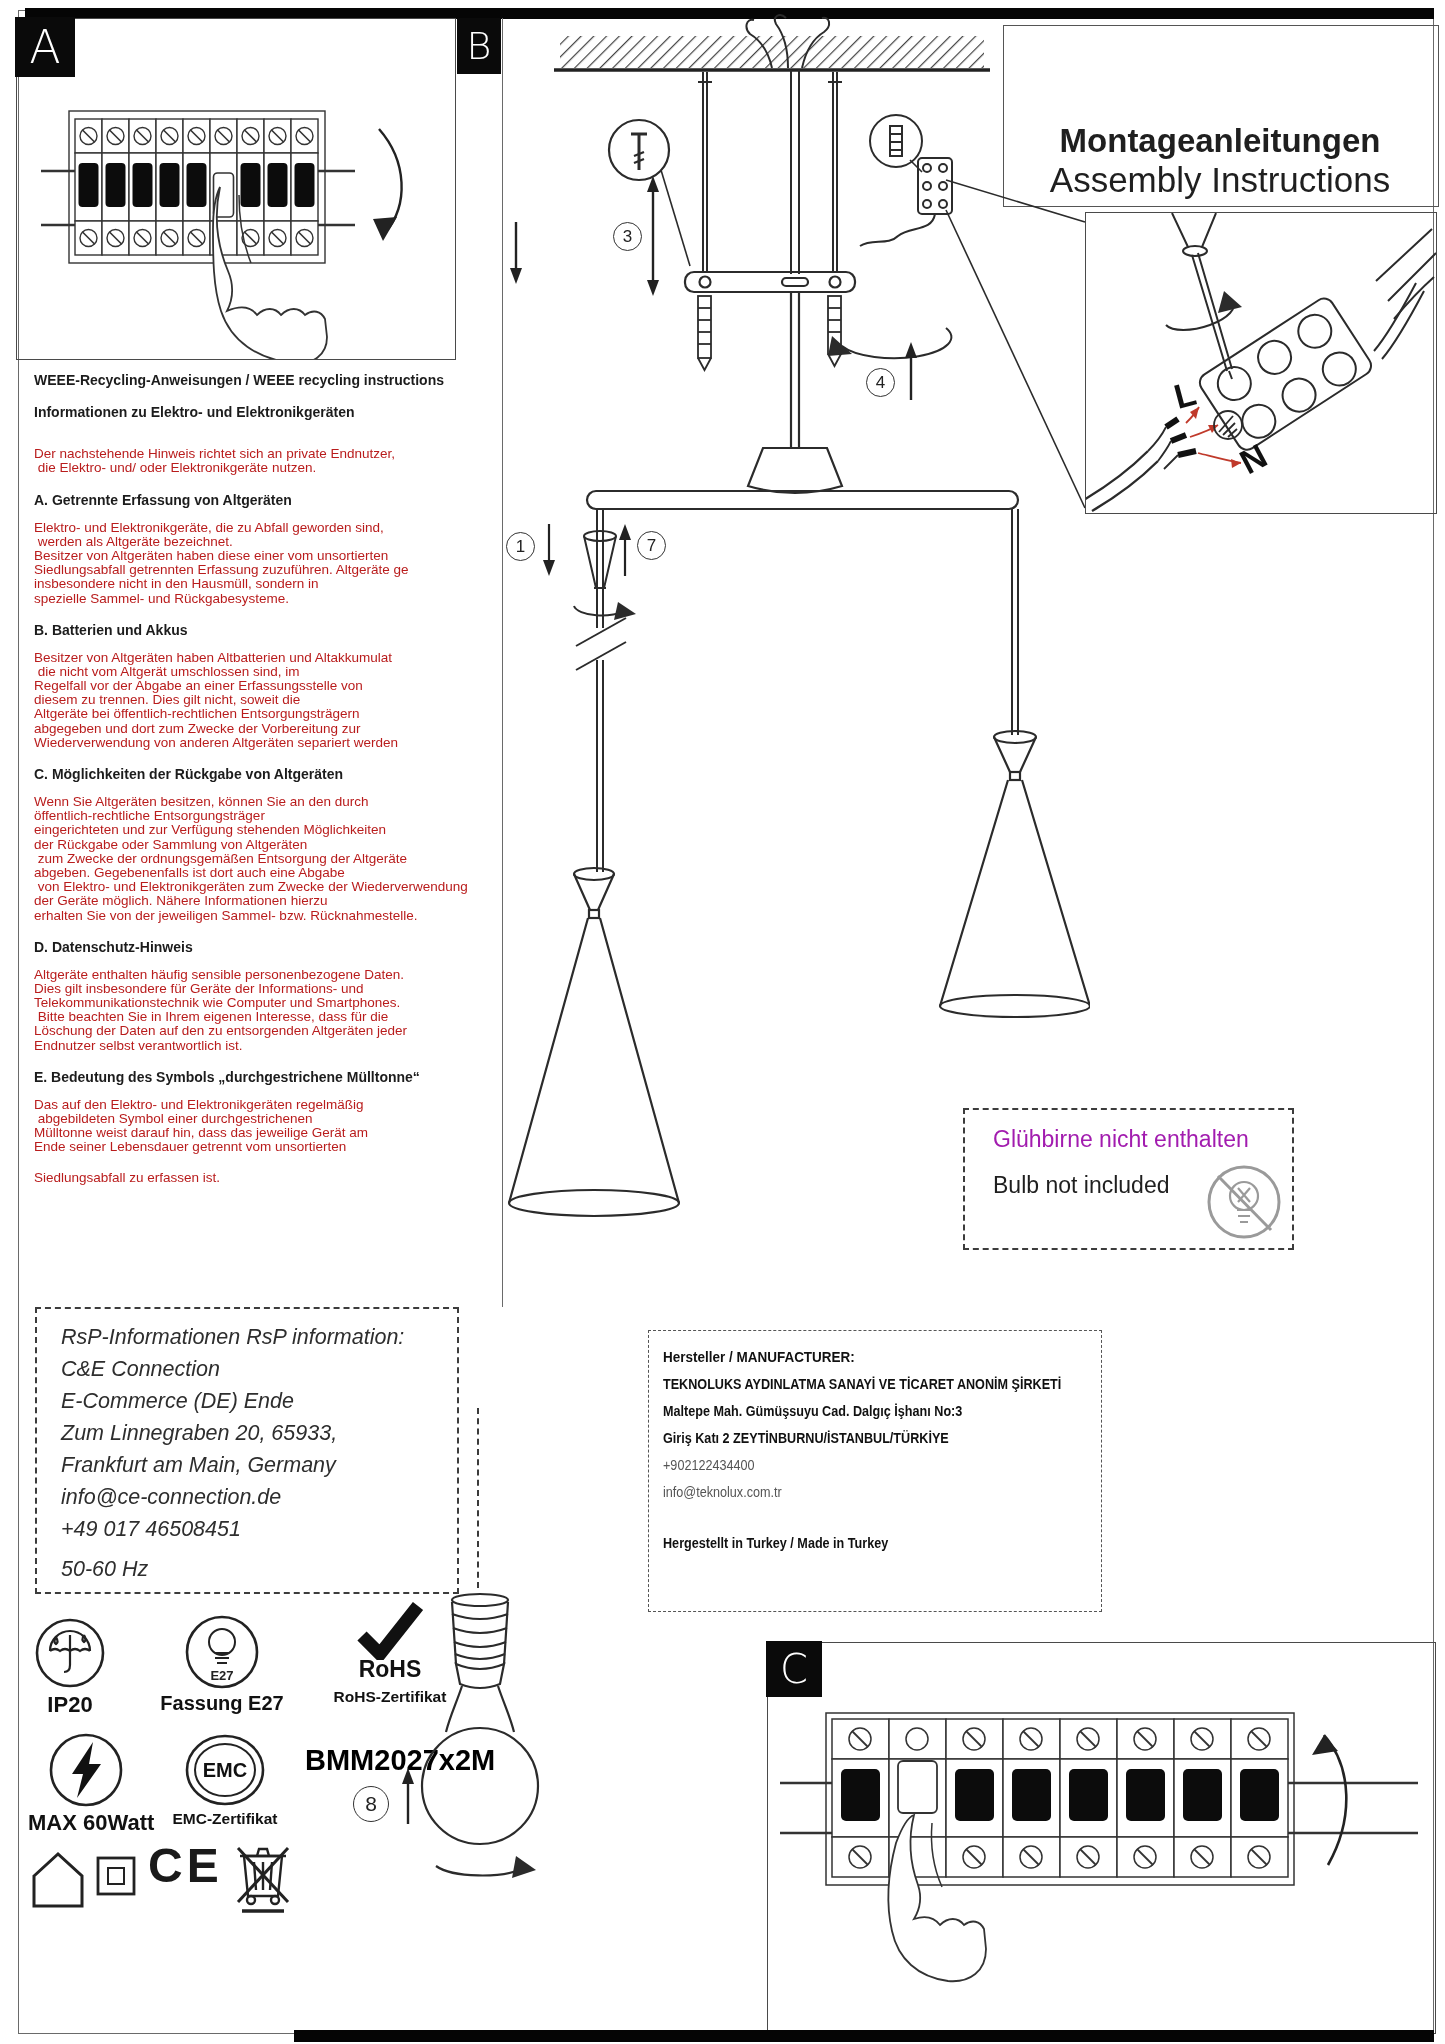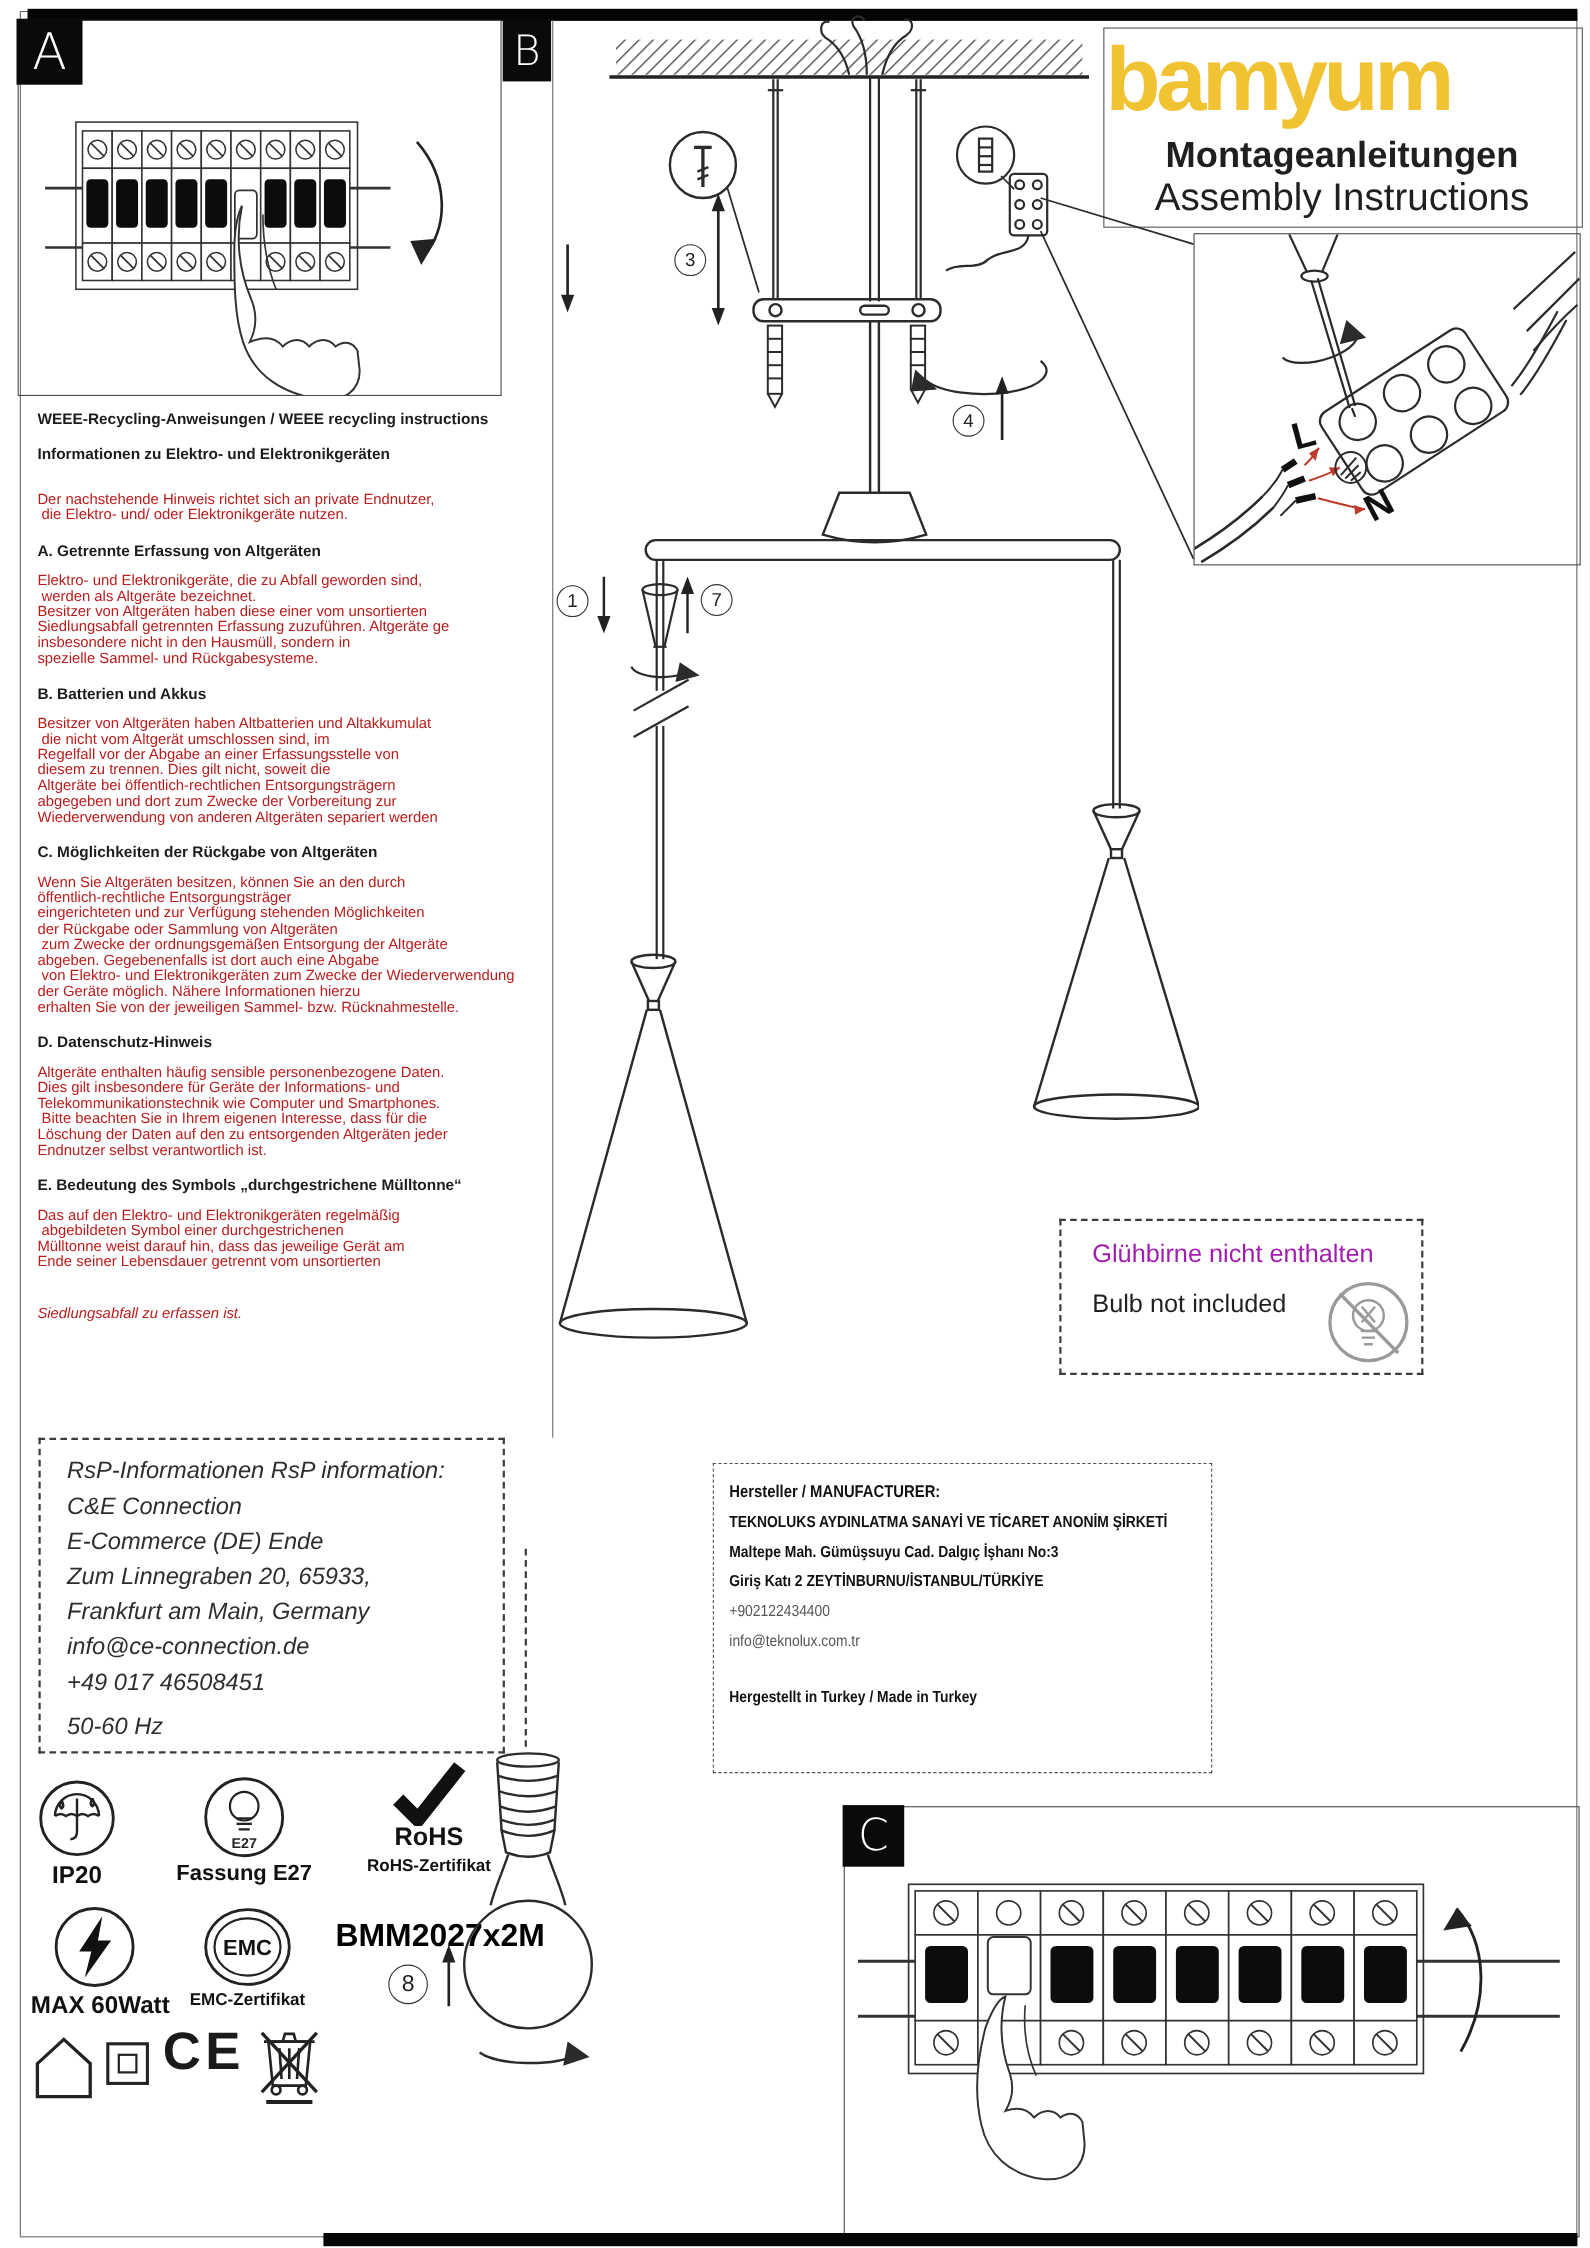--- a/index.html
+++ b/index.html
@@ -161,7 +161,6 @@
   </div>
 
   <div class="abs" id="brand-box"></div>
-  <div class="abs" id="brand-logo">bamyum</div>
   <div class="abs" id="brand-de">Montageanleitungen</div>
   <div class="abs" id="brand-en">Assembly Instructions</div>
 

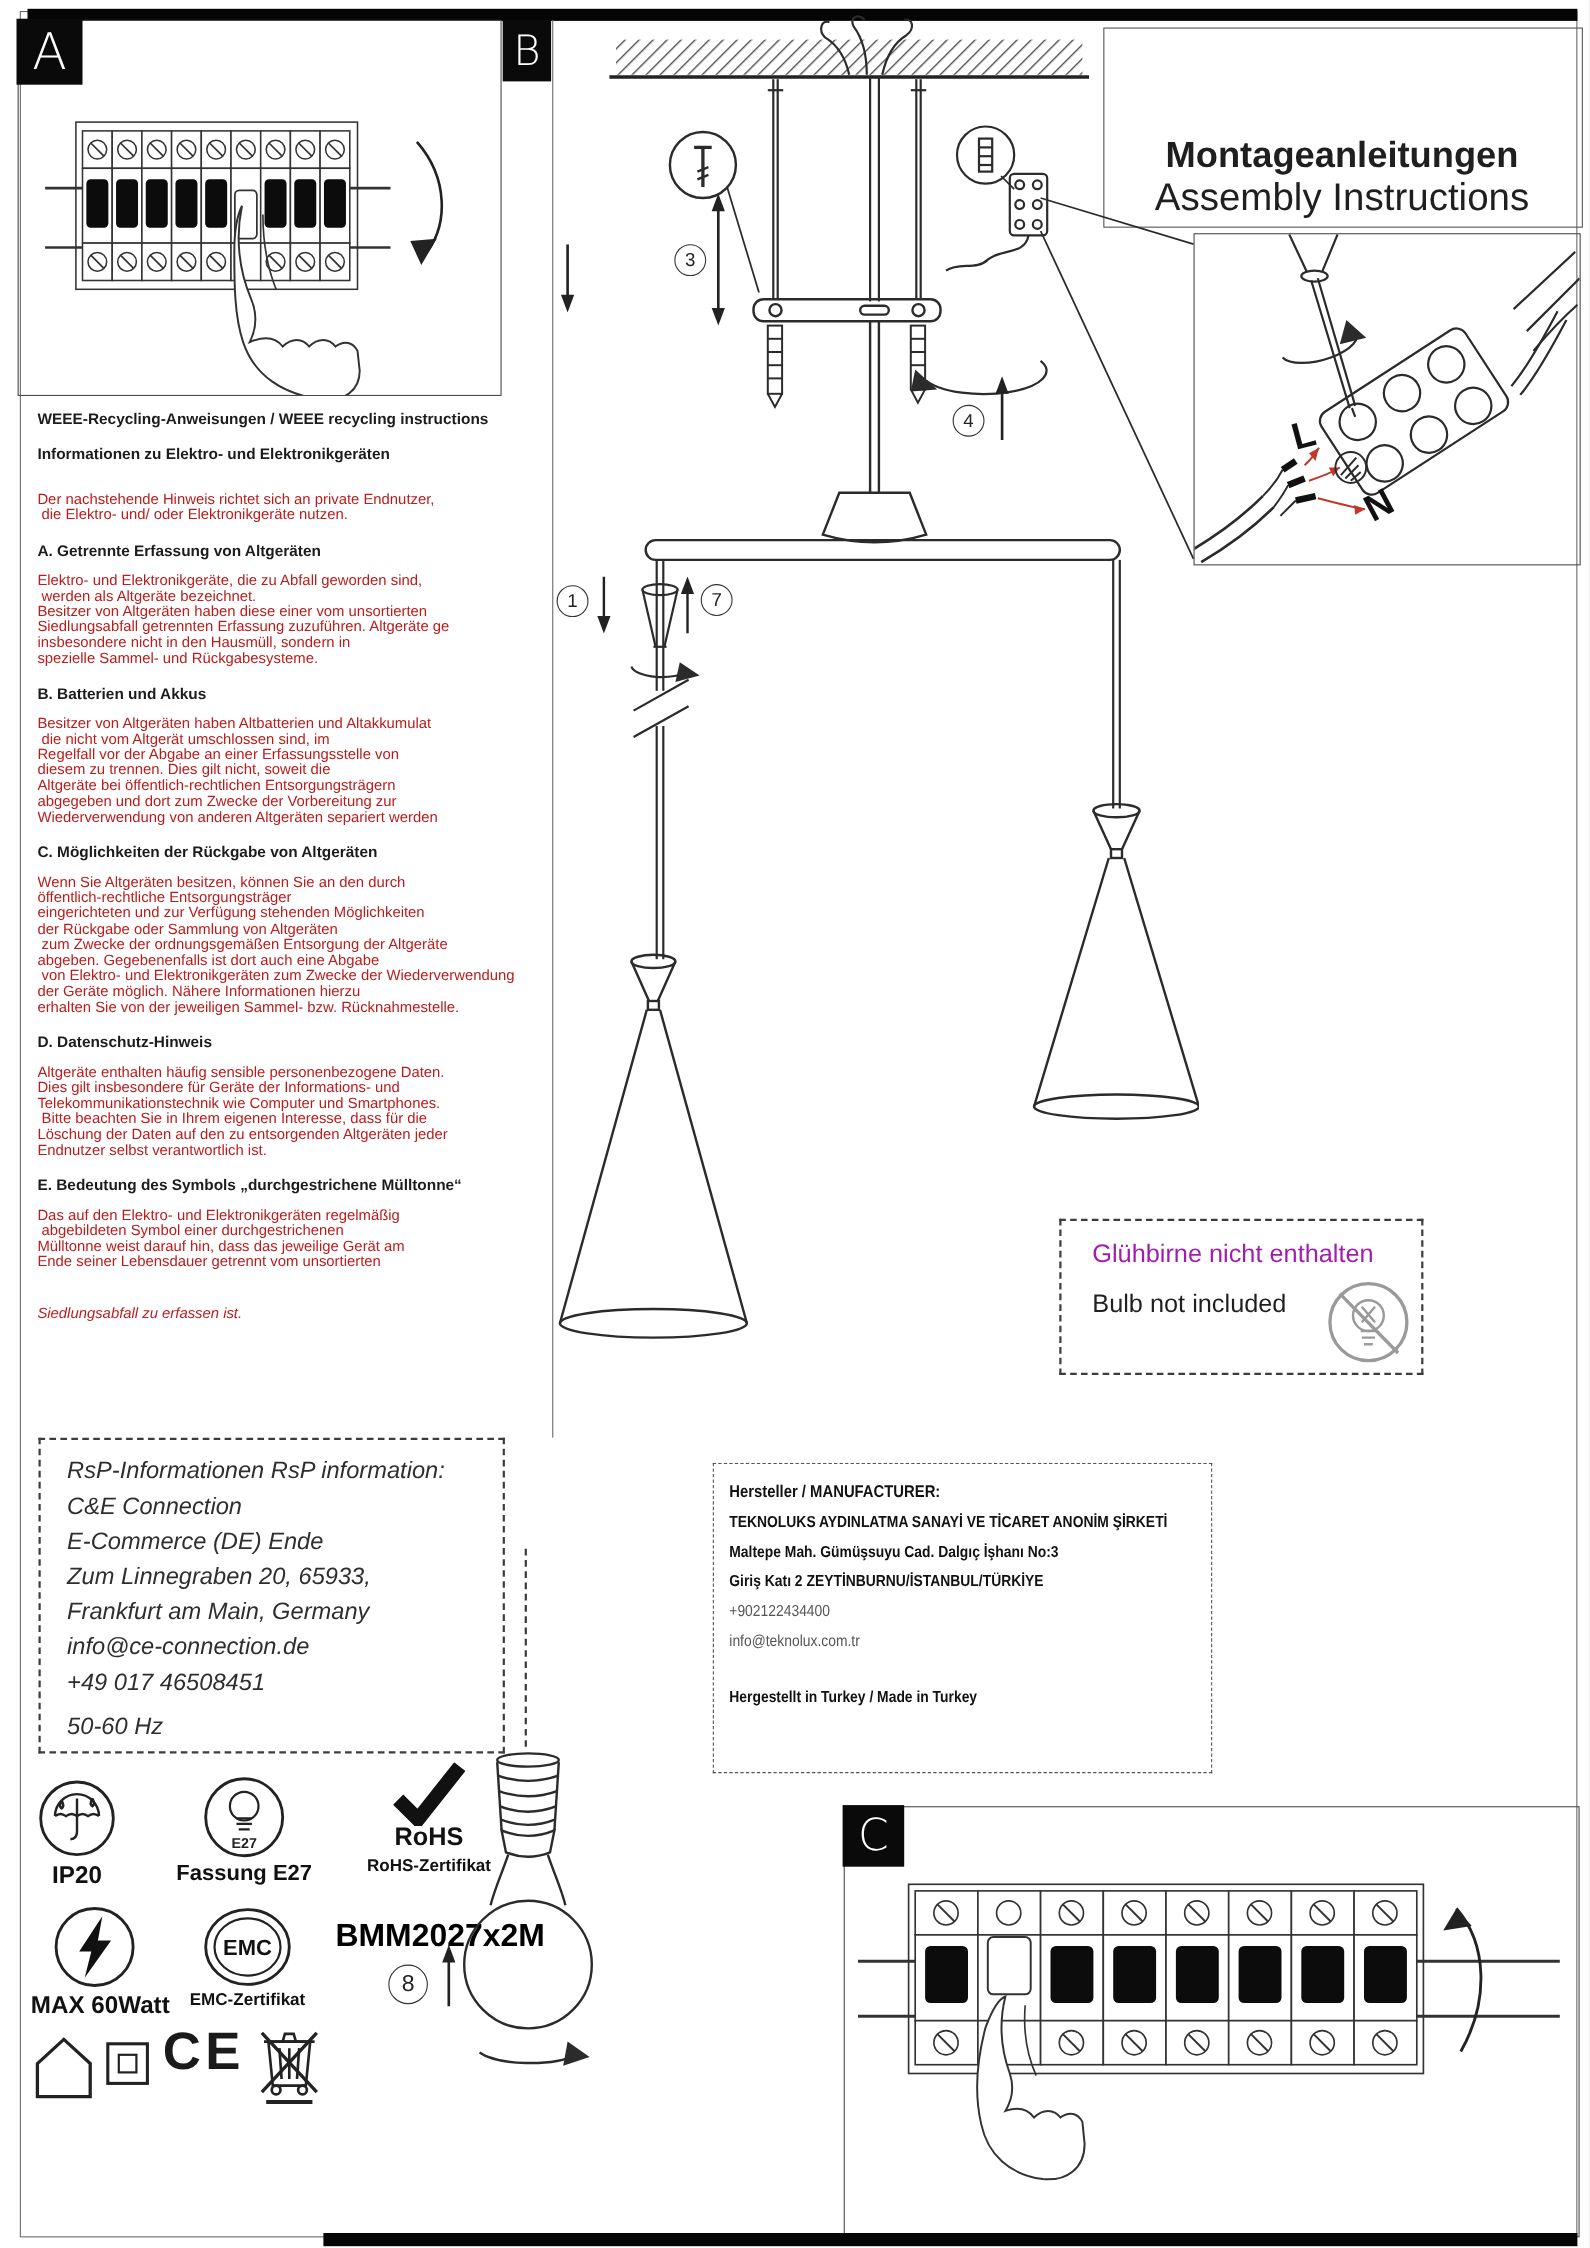--- a/index.html
+++ b/index.html
@@ -157,7 +157,7 @@
     <div class="wl"> abgebildeten Symbol einer durchgestrichenen</div>
     <div class="wl">Mülltonne weist darauf hin, dass das jeweilige Gerät am</div>
     <div class="wl">Ende seiner Lebensdauer getrennt vom unsortierten</div>
-    <div class="wl" style="margin-top:32px;font-style:italic;">Siedlungsabfall zu erfassen ist.</div>
+    <div class="wl" style="margin-top:16px;">Siedlungsabfall zu erfassen ist.</div>
   </div>
 
   <div class="abs" id="brand-box"></div>

